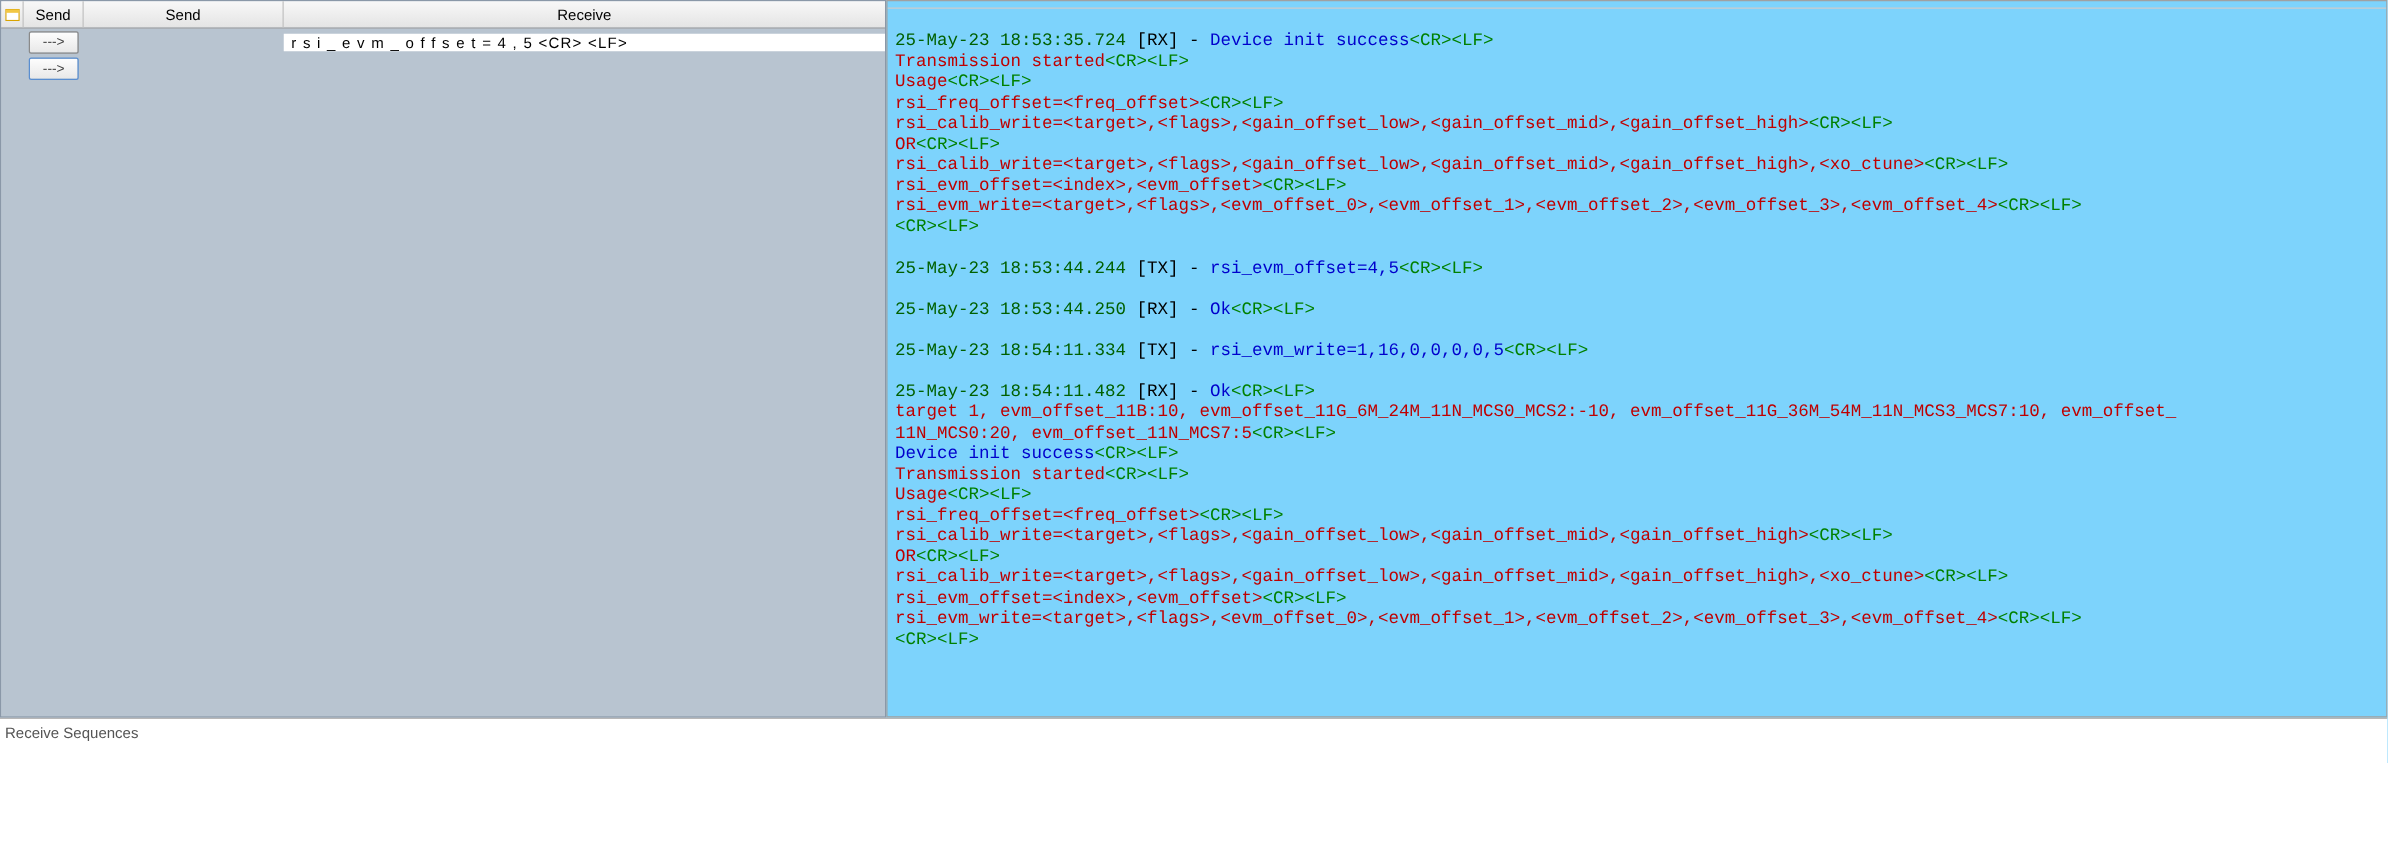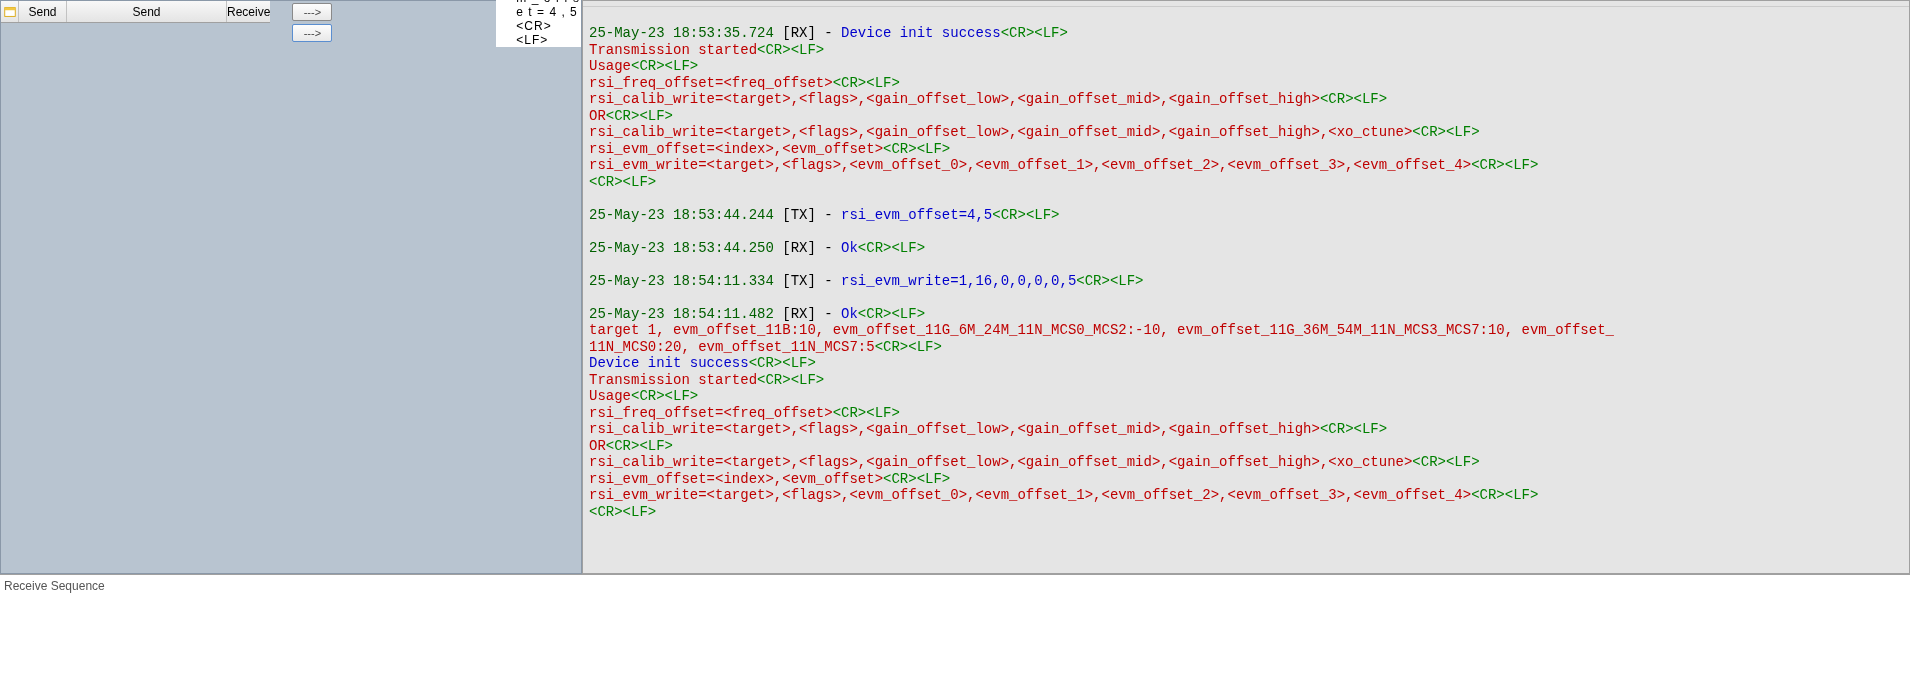--- a/index.html
+++ b/index.html
@@ -20,11 +20,11 @@
     border-bottom: 1px solid #a0a0a0;
   }
   .left-panel {
-    width: 582px;
+    width: 709px;
     background: #b8c4d0;
     border-right: 1px solid #a0a0a0;
     display: flex;
-    flex-direction: row;
+    flex-direction: column;
     border: 1px solid #8a98a8;
   }
   .left-header {

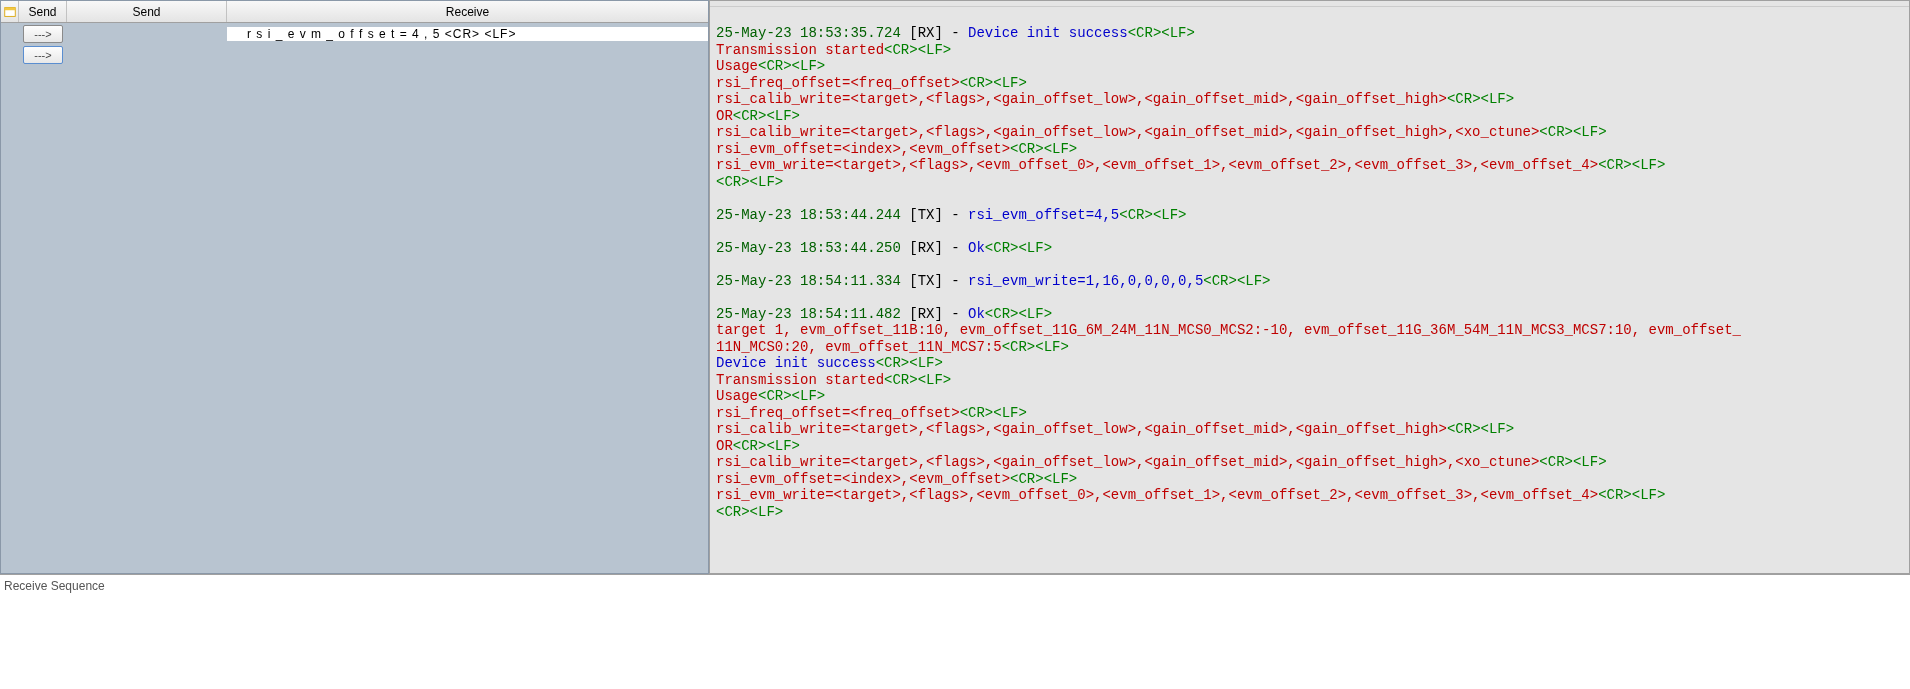--- a/index.html
+++ b/index.html
@@ -47,7 +47,7 @@
   .row .c1 { width:18px; }
   .row .c2 { width:48px; display:flex;align-items:center;justify-content:center;}
   .row .c3 { width:160px; }
-  .row .c4 { flex:1; padding-left:20px; font-family:inherit; letter-spacing:1px;}
+  .row .c4 { flex:1; padding-left:6px; font-family:inherit; letter-spacing:1px;}
   .send-btn {
     width:40px;height:18px;
     background:linear-gradient(to bottom,#fdfdfd,#e8e8e8);

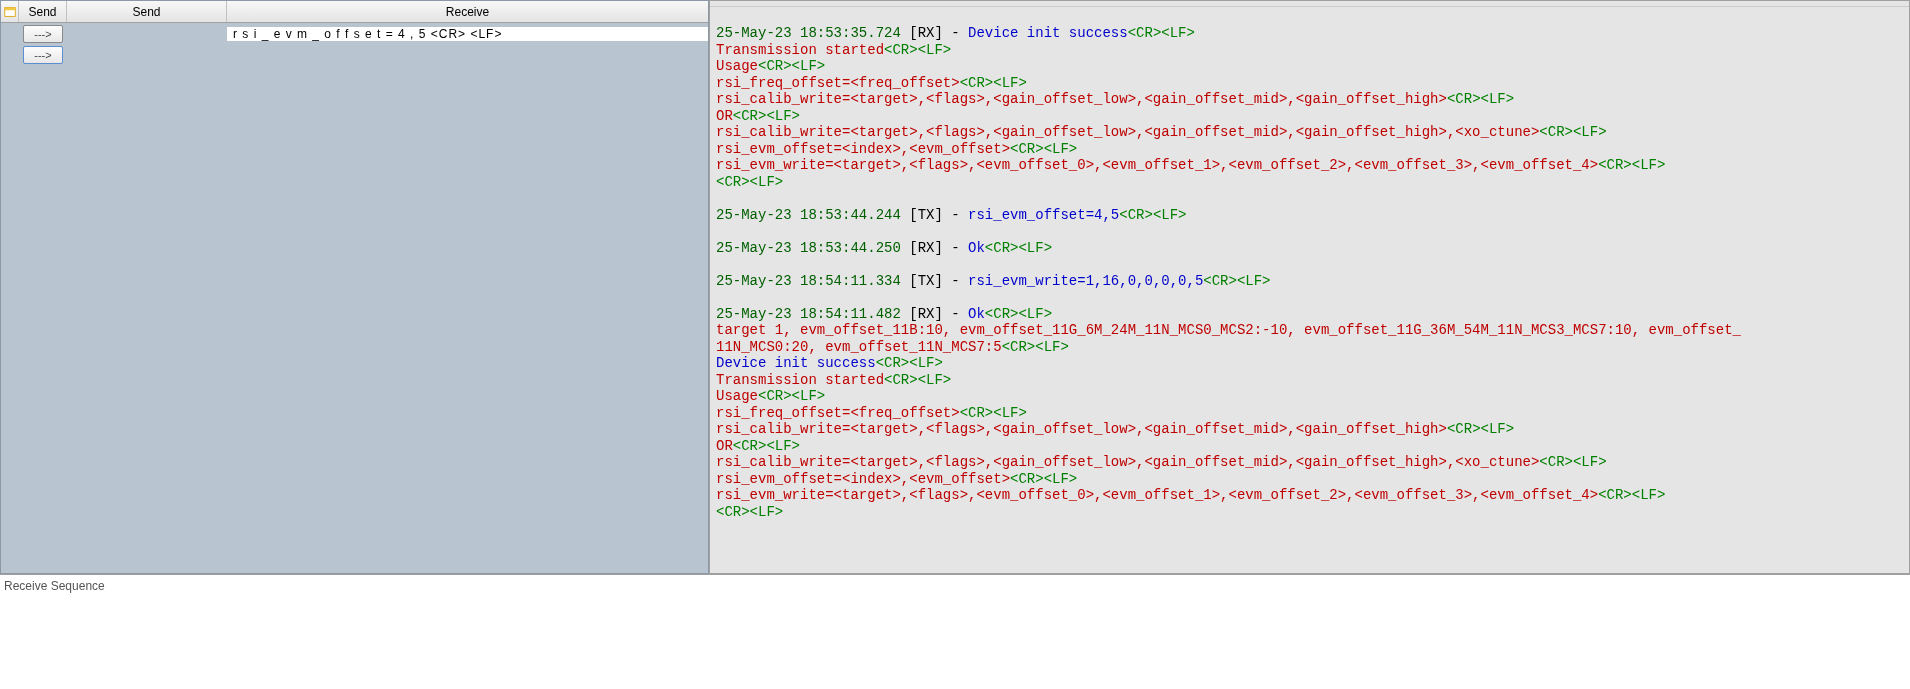--- a/index.html
+++ b/index.html
@@ -66,7 +66,7 @@
 
   .right-panel {
     flex:1;
-    background:#e5e5e5;
+    background:#7dd3fc;
     border:1px solid #a0a0a0;
     position:relative;
     overflow:hidden;

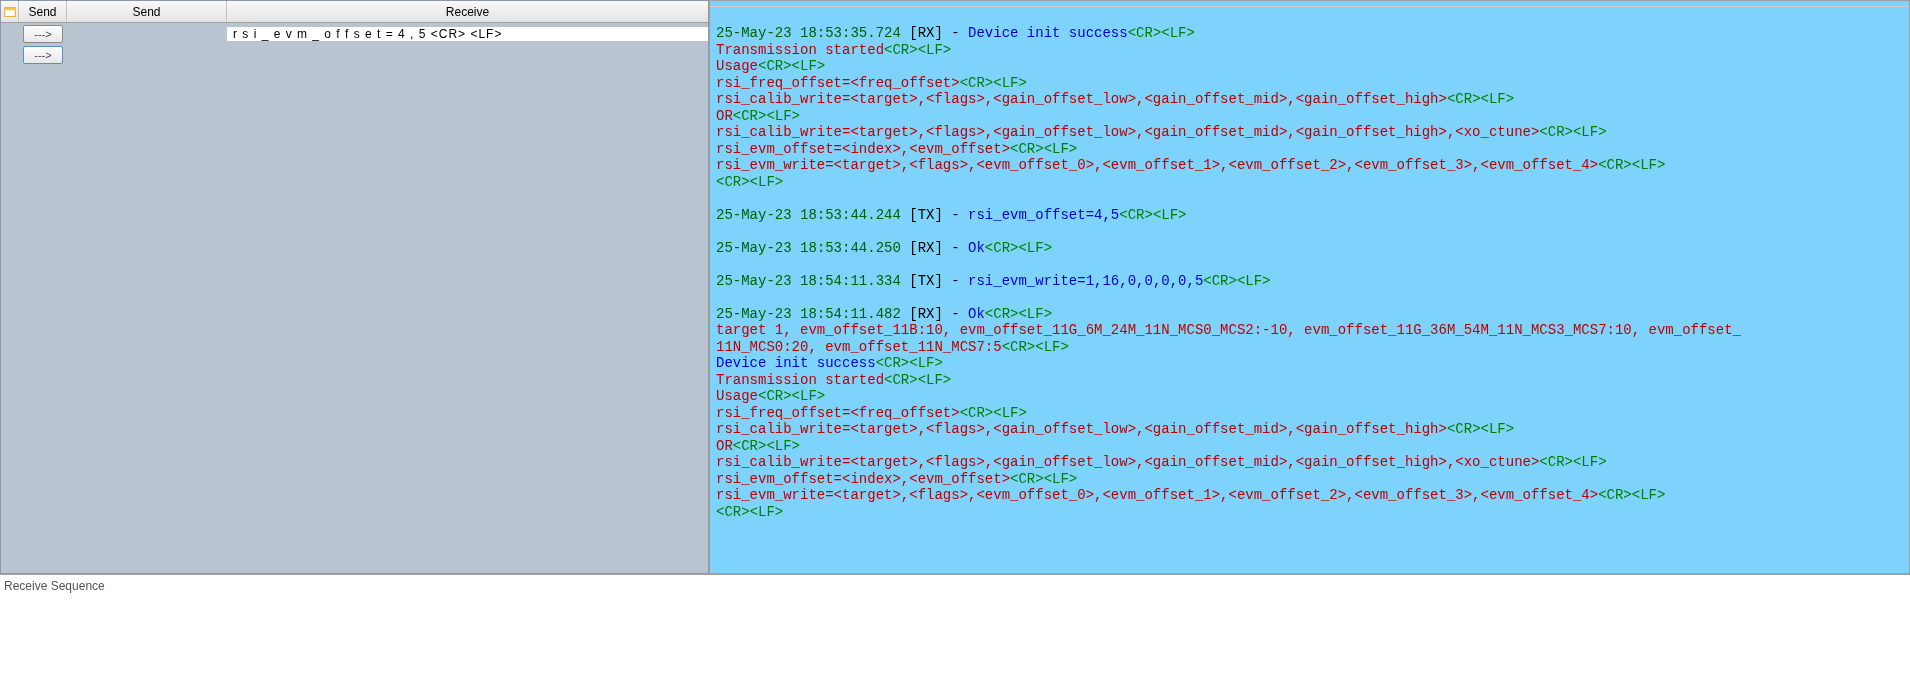--- a/index.html
+++ b/index.html
@@ -146,6 +146,6 @@
   </div>
 </div>
 
-<div class="bottom-label">Receive Sequence</div>
+<div class="bottom-label">Receive Sequences</div>
 
 </body></html>

